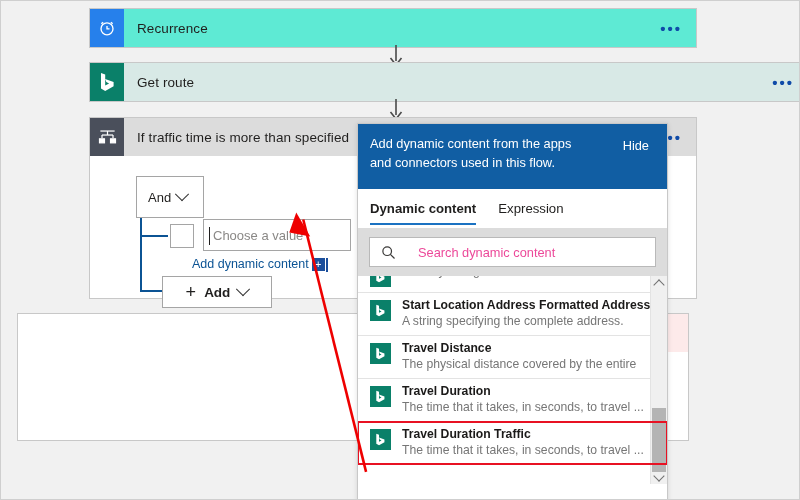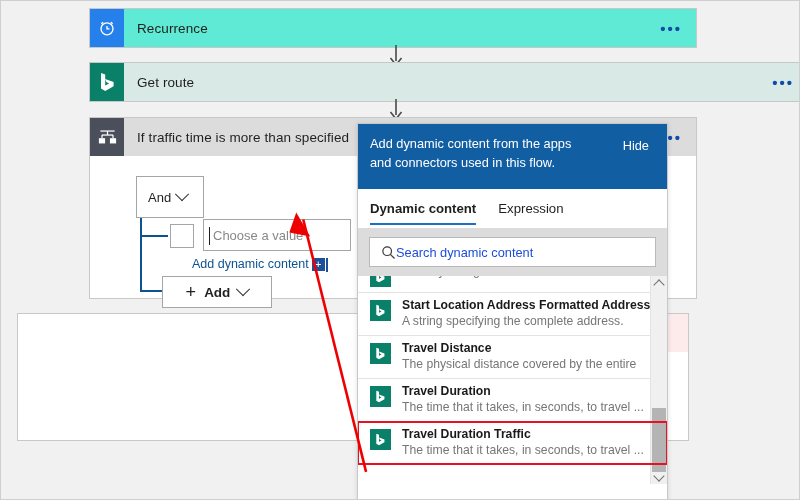--- a/index.html
+++ b/index.html
@@ -330,10 +330,10 @@
     box-sizing: border-box;
     display: flex;
     align-items: center;
-    gap: 0;
+    gap: 22px;
     padding-left: 11px;
     font-size: 12.8px;
-    color: #1d4ed8;
+    color: #ec4899;
   }
   #dc-list {
     position: relative;

